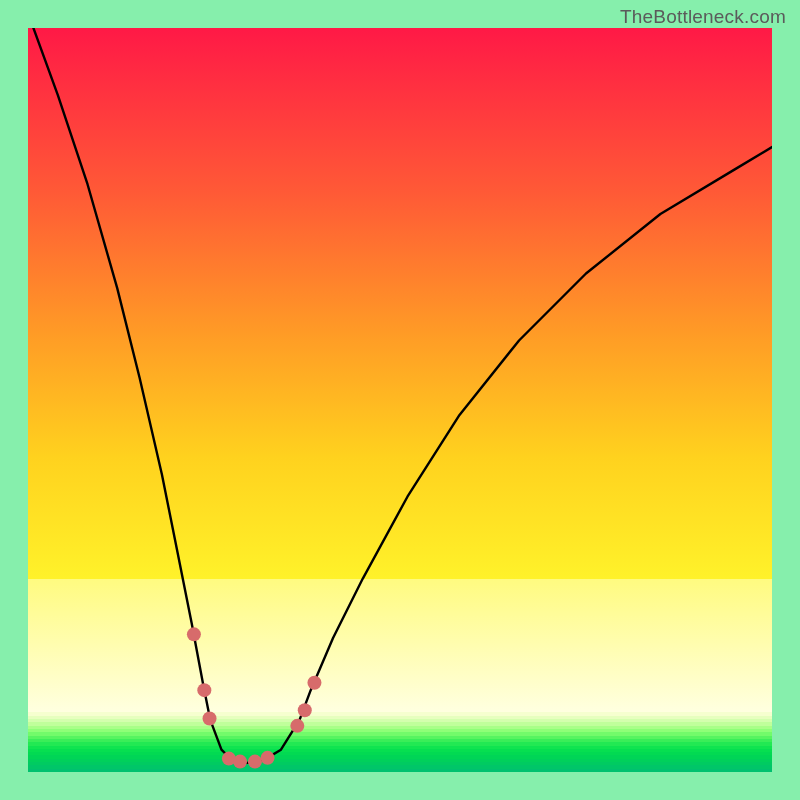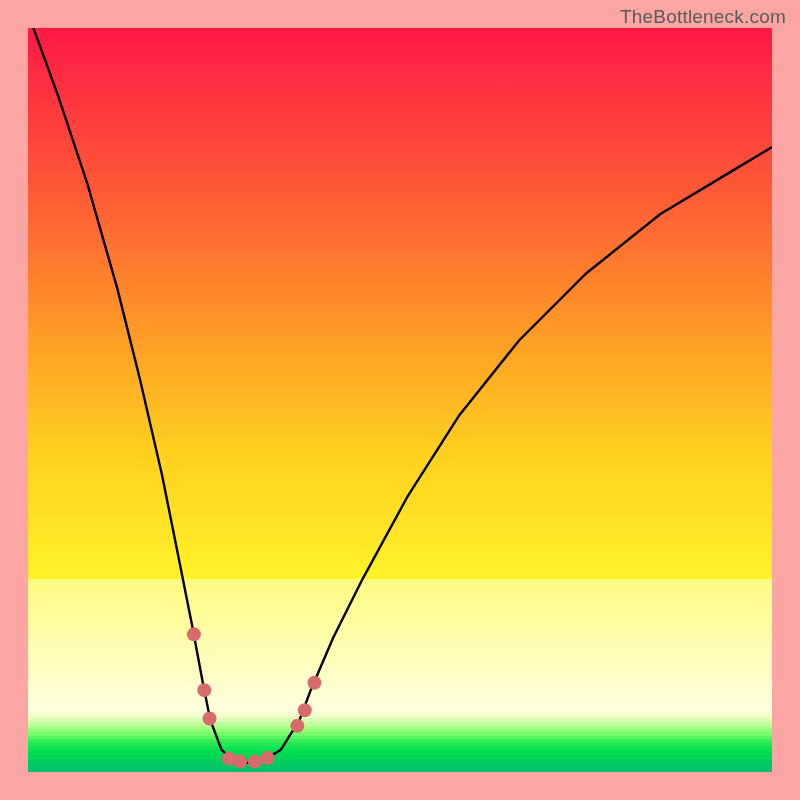--- a/index.html
+++ b/index.html
@@ -15,7 +15,7 @@
     position: absolute;
     left: 0; top: 0;
     width: 800px; height: 800px;
-    background: #fca5a5;
+    background: #86efac;
     text-align: center;
   }
   .plot {

